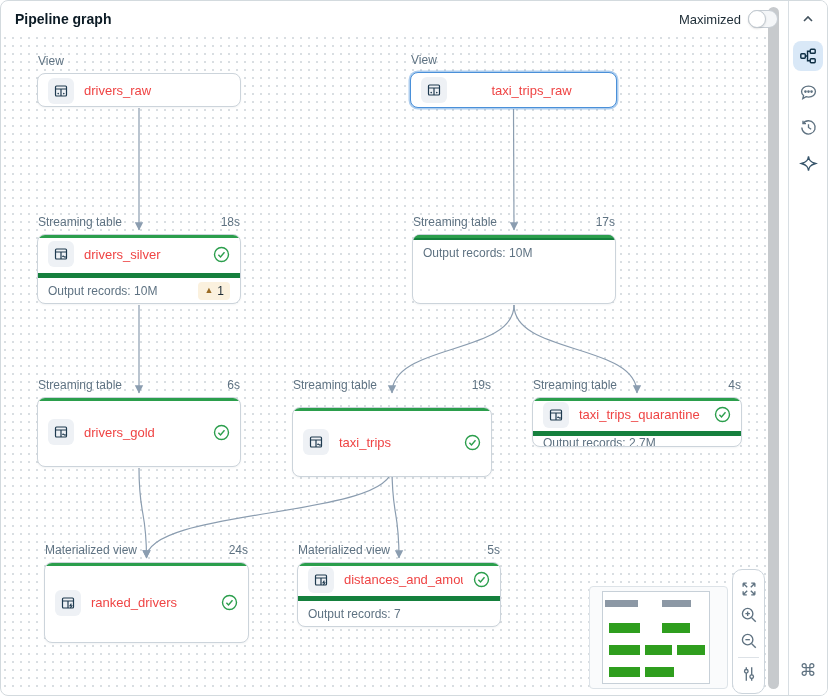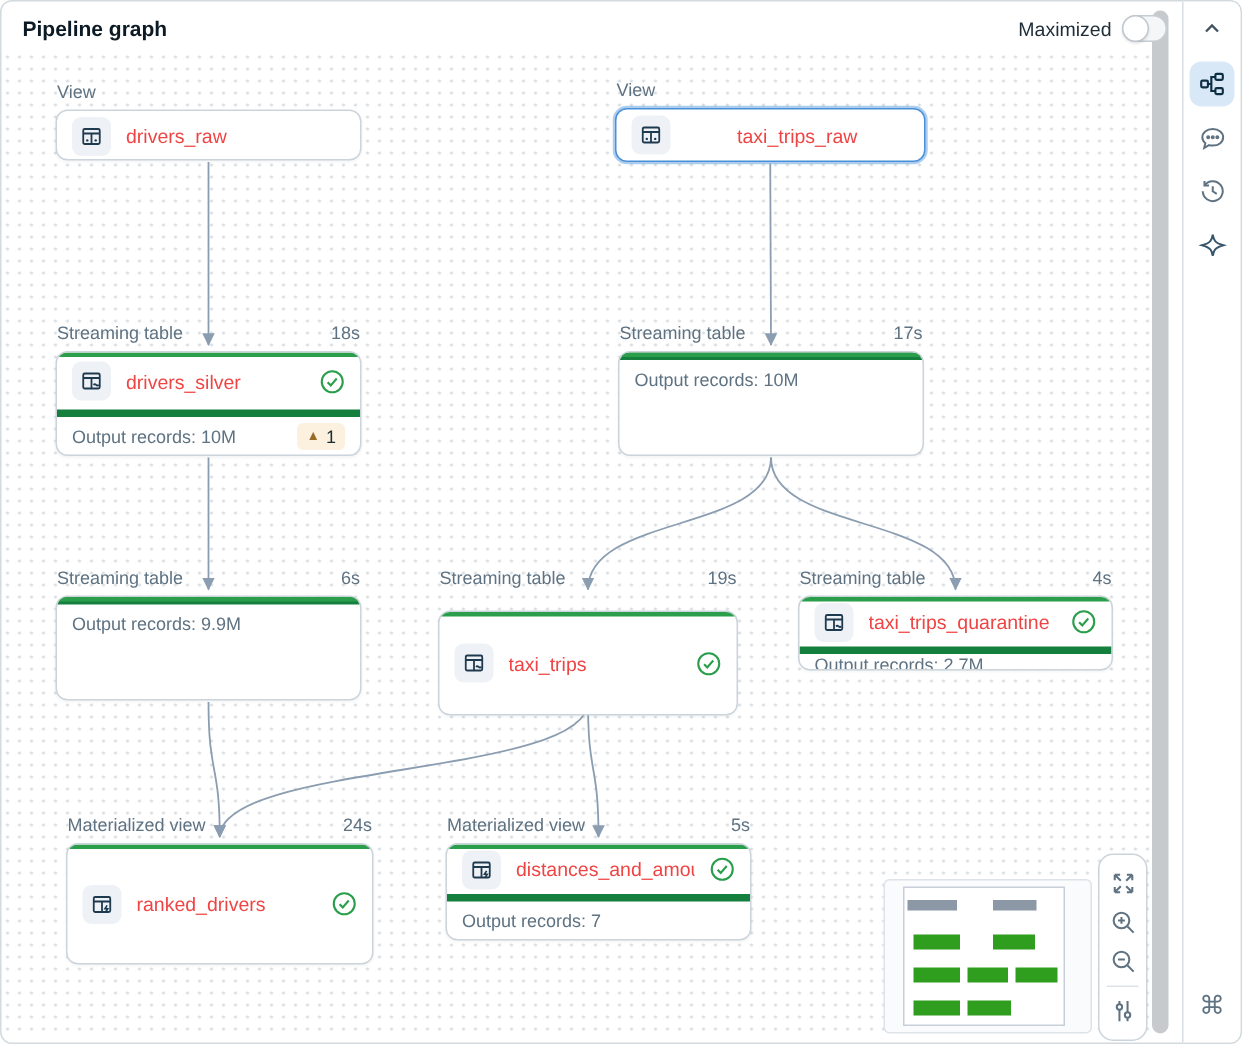--- a/index.html
+++ b/index.html
@@ -200,6 +200,22 @@
       <span>6s</span>
     </div>
     <div class="node-card" style="height: 70px;">
+      <div class="node-title">
+        <span class="node-icon">
+                <svg width="16" height="16" viewBox="0 0 16 16" fill="none" stroke="#1e3a4f" stroke-width="1.2">
+                  <rect x="2.5" y="3" width="11" height="10" rx="1"></rect>
+                  <path d="M2.5 6 H13.5 M8 6 V13"></path>
+                  <path d="M9.3 10.6 q0.9 -0.9 1.8 0 q0.9 0.9 1.8 0"></path>
+                </svg>
+              </span>
+        <span class="node-name">drivers_gold</span>
+        <span class="node-status">
+          <svg width="17" height="17" viewBox="0 0 17 17" fill="none" stroke="#2b9e4c" stroke-width="1.4">
+            <circle cx="8.5" cy="8.5" r="7"></circle>
+                  <path d="M5.4 8.8 l2.1 2.1 l4 -4.6"></path>
+          </svg>
+        </span>
+      </div>
       <div class="node-footer">
         <span class="out">Output records: 9.9M</span>
 

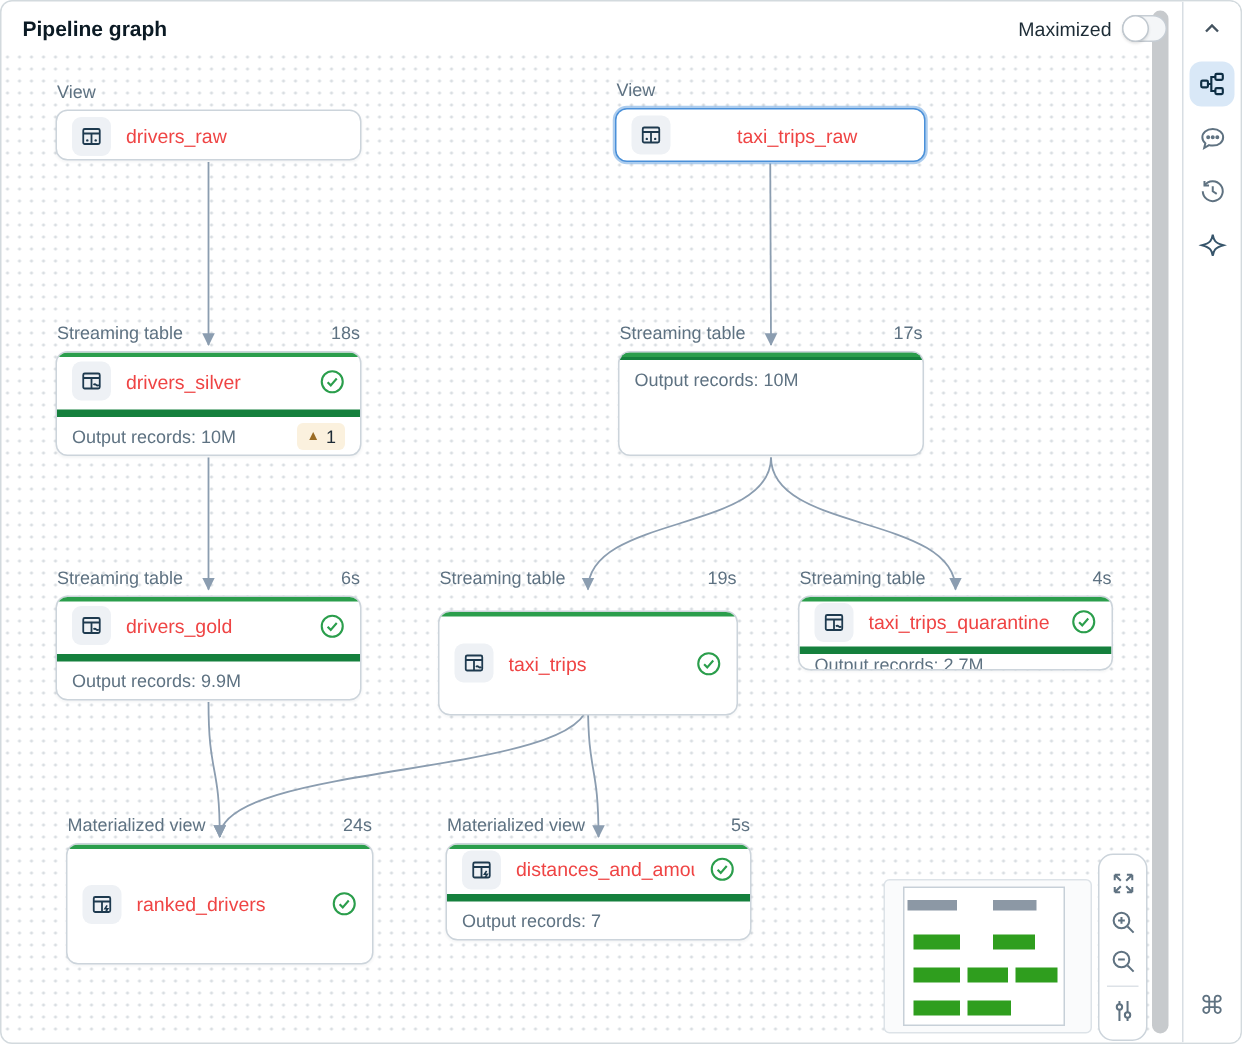--- a/index.html
+++ b/index.html
@@ -215,10 +215,6 @@
                   <path d="M5.4 8.8 l2.1 2.1 l4 -4.6"></path>
           </svg>
         </span>
-      </div>
-      <div class="node-footer">
-        <span class="out">Output records: 9.9M</span>
-
       </div>
     </div>
   </div>

